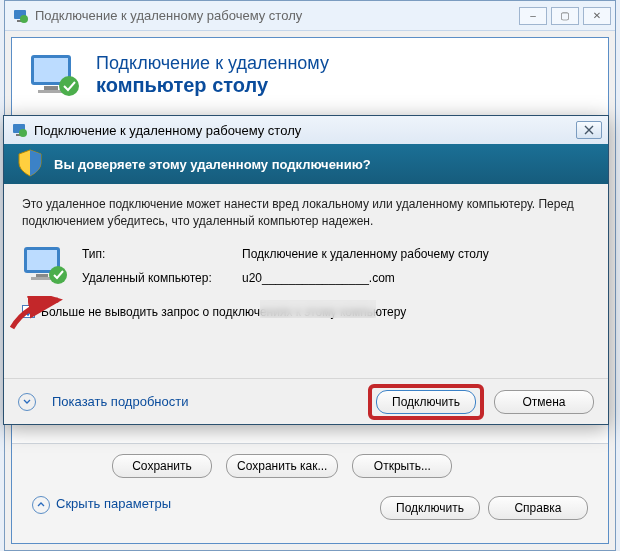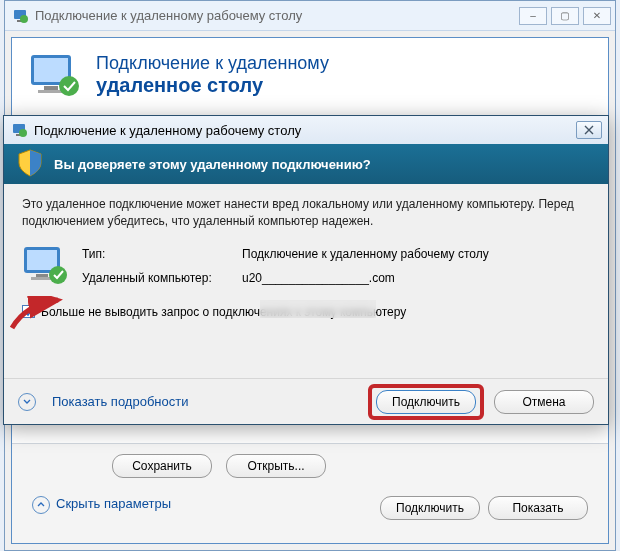--- a/index.html
+++ b/index.html
@@ -198,7 +198,7 @@
       </span>
       <div>
         <div class="back-header-txt1">Подключение к удаленному</div>
-        <div class="back-header-txt2">удаленное столу</div>
+        <div class="back-header-txt2">компьютер столу</div>
       </div>
     </div>
 

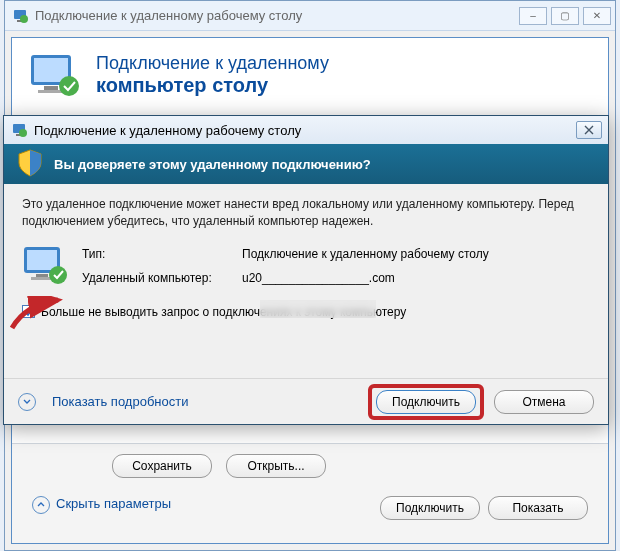--- a/index.html
+++ b/index.html
@@ -205,6 +205,7 @@
     <div class="back-bottom">
       <div class="back-btn-row1">
         <span class="win-btn">Сохранить</span>
+        <span class="win-btn">Сохранить как...</span>
         <span class="win-btn">Открыть...</span>
       </div>
       <div class="back-btn-row2">

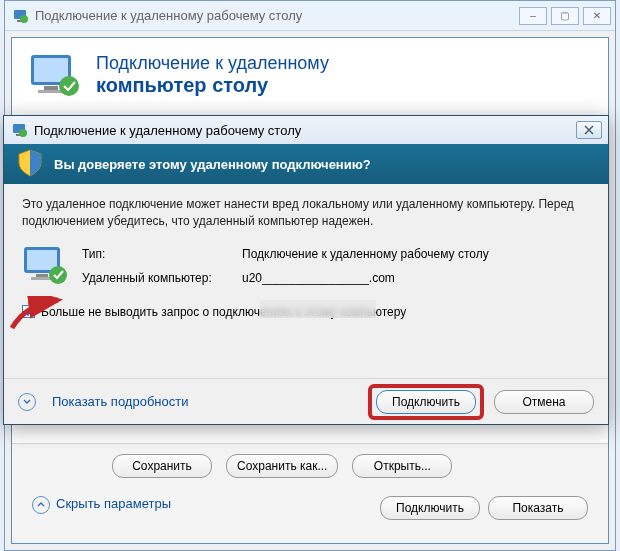--- a/index.html
+++ b/index.html
@@ -218,7 +218,7 @@
         <span class="spacer"></span>
         <span class="win-btn">Подключить</span>
         <span style="width:8px"></span>
-        <span class="win-btn">Показать</span>
+        <span class="win-btn">Справка</span>
       </div>
     </div>
   </div>

